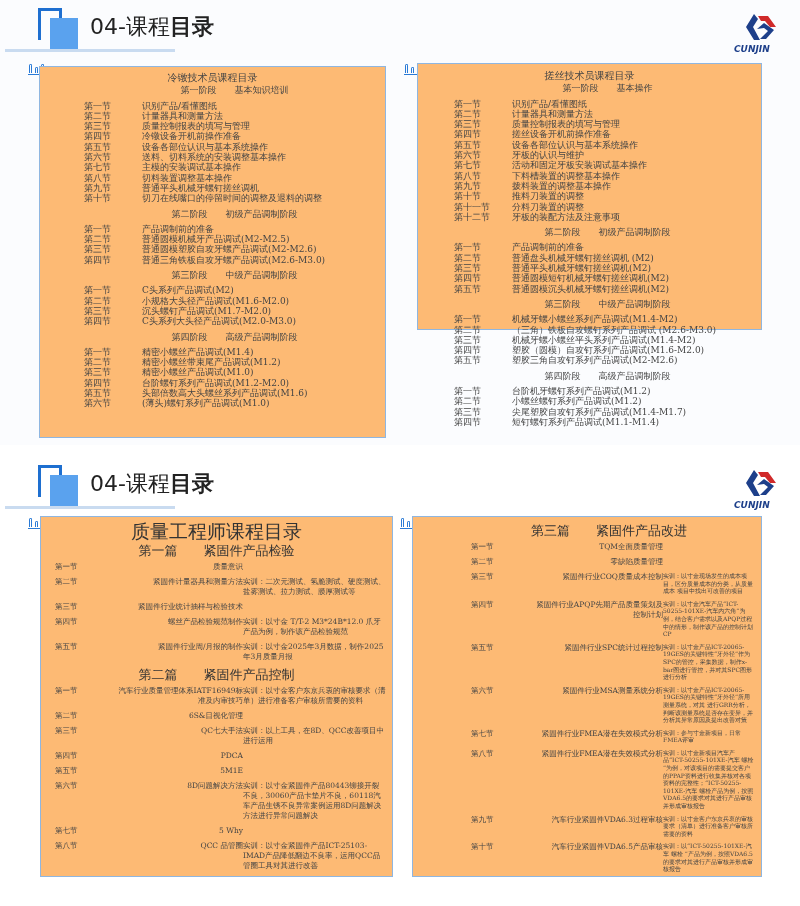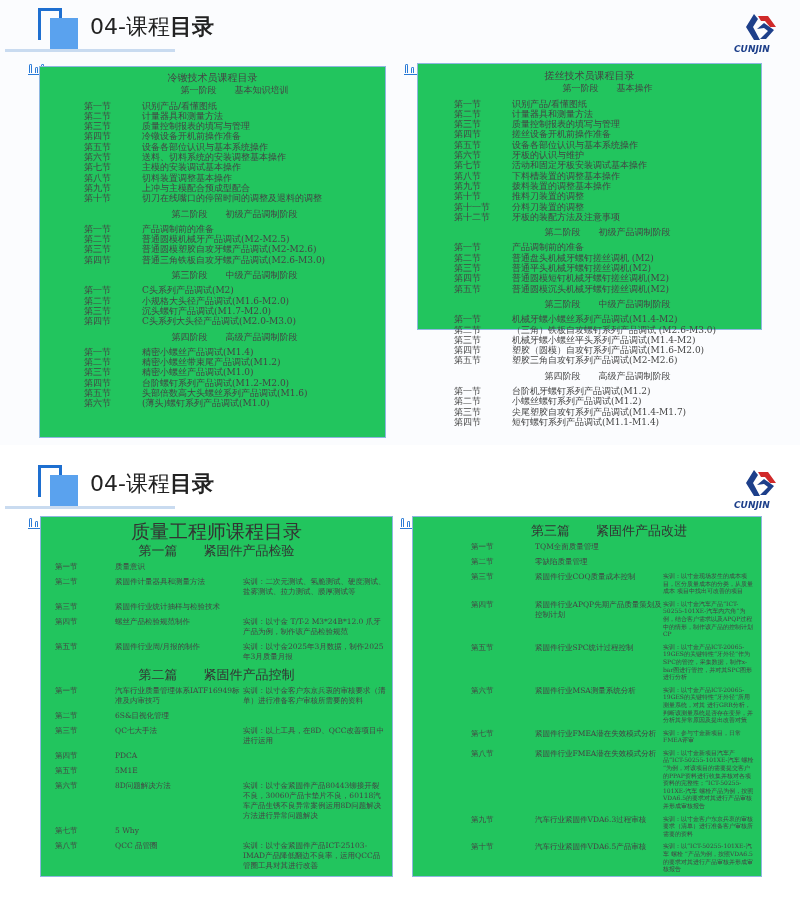--- a/index.html
+++ b/index.html
@@ -17,7 +17,7 @@
   .logo { position: absolute; right: 12px; top: 12px; width: 54px; height: 54px; text-align: left; }
   .logo svg { display: block; margin: 0 auto; }
   .logo .lt { font-family: "DejaVu Sans", sans-serif; font-size: 9px; font-weight: bold; font-style: italic; color: #1d3f8a; margin-top: 2px; letter-spacing: 0px; }
-  .panel { position: absolute; border: 1.5px solid #8fb6e0; background: #22c55e; }
+  .panel { position: absolute; border: 1.5px solid #8fb6e0; background: #fdba74; }
   .bars { position: absolute; width: 18px; height: 12px; }
   .bars i { position: absolute; bottom: 2px; width: 3px; border: 1.2px solid #2a7ad6; border-bottom: none; border-radius: 2px 2px 0 0; }
   .bars .base { position: absolute; bottom: 0; left: 0; width: 18px; height: 1.5px; background: #2a7ad6; }

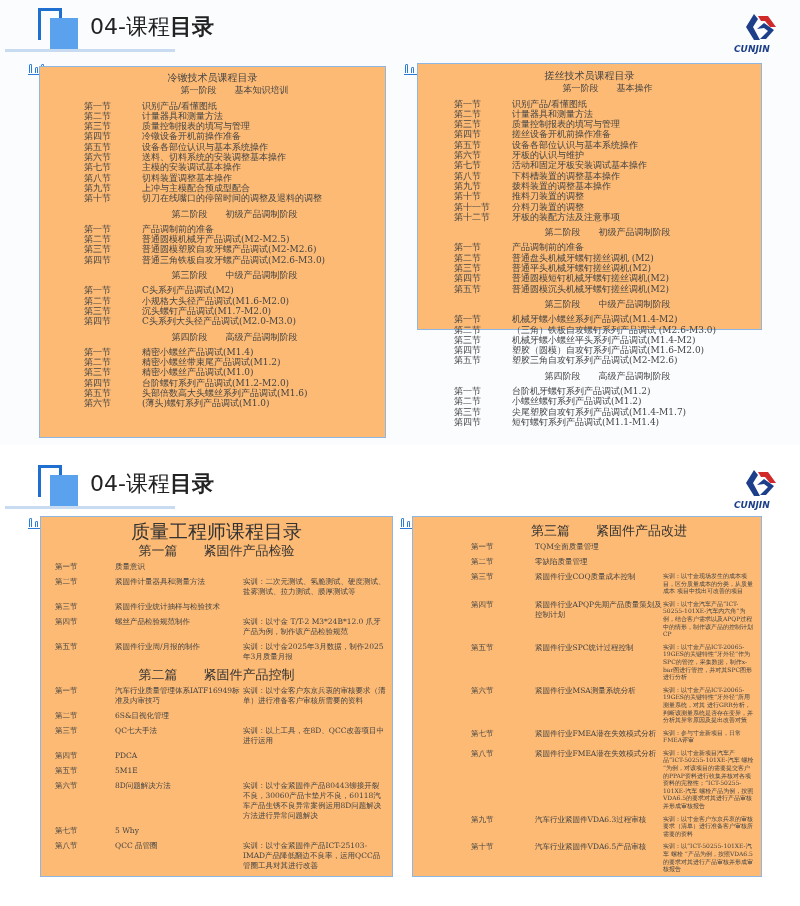--- a/index.html
+++ b/index.html
@@ -103,7 +103,7 @@
           </div>
           <div class="row">
             <span class="n">第九节</span>
-            <span class="c">上冲与主模配合预成型配合</span>
+            <span class="c">普通平头机械牙螺钉搓丝调机</span>
           </div>
           <div class="row">
             <span class="n">第十节</span>

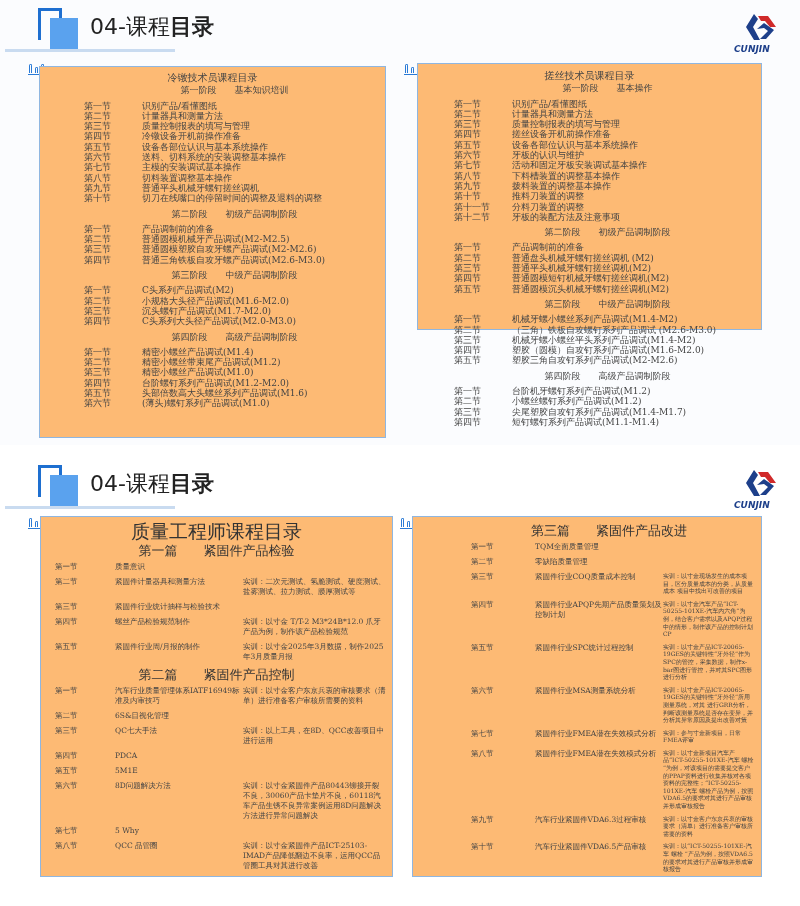--- a/index.html
+++ b/index.html
@@ -32,7 +32,7 @@
   .qe .pt { text-align: center; font-size: 13px; line-height: 15px; color: #333; margin: 2px 0 4px; }
   .qe .row { display: flex; margin-bottom: 5px; }
   .qe .row .n { width: 74px; flex: none; padding-left: 14px; }
-  .qe .row .c { width: 128px; flex: none; }
+  .qe .row .c { width: 128px; flex: none; text-align: right; }
   .qe .row .p { flex: 1; padding-right: 6px; }
   .qe2 .row .n { width: 78px; }
   .qe2 .row .c { width: 128px; }

